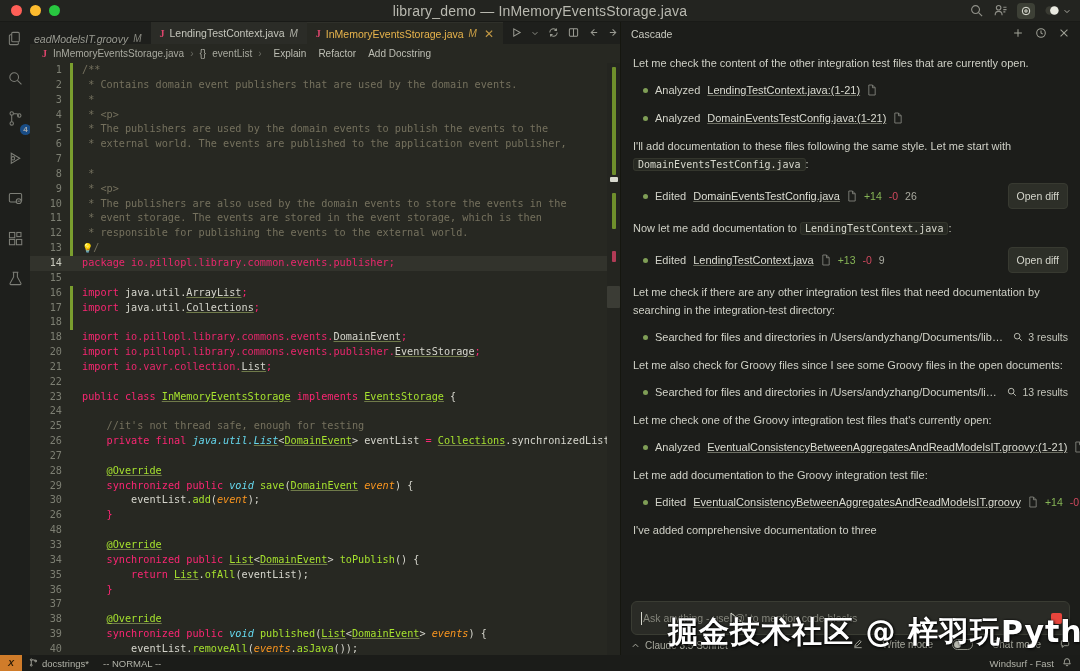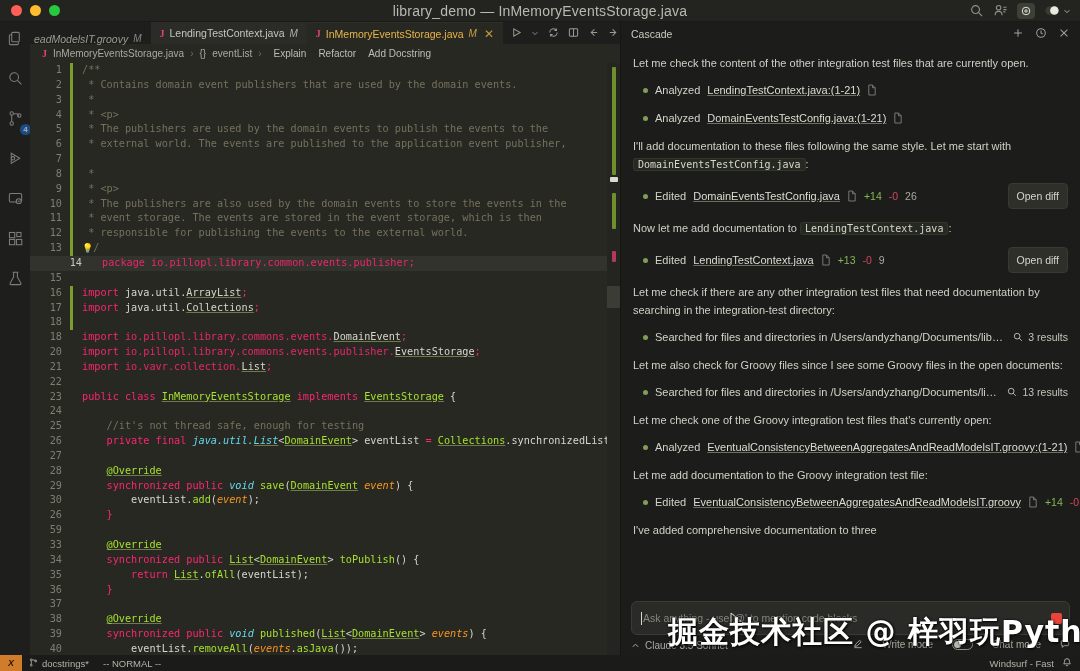--- a/index.html
+++ b/index.html
@@ -101,7 +101,7 @@
     position: relative;
   }
   .cline { display: flex; height: 14.85px; white-space: pre; position: relative; }
-  .cline.hl { background: #32332c; padding-left: 20px; }
+  .cline.hl { background: #32332c; }
   .gutter {
     width: 40px; flex-shrink: 0; text-align: right; padding-right: 8px;
     color: #7d7f73; user-select: none;

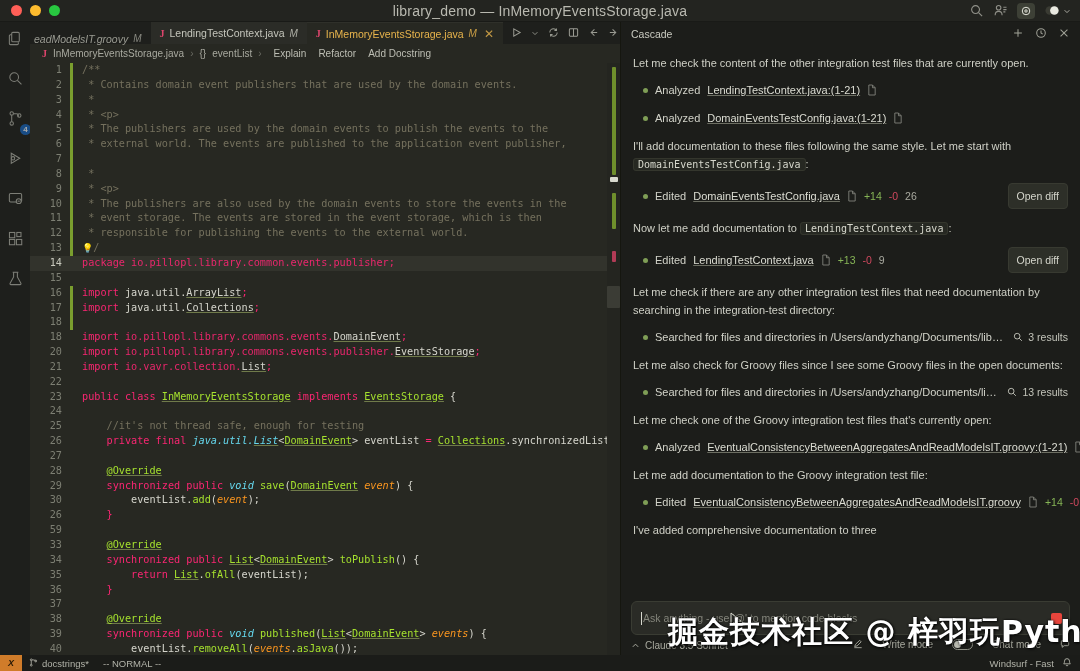--- a/index.html
+++ b/index.html
@@ -437,7 +437,7 @@
           <div class="cline"><div class="gutter">29</div><div class="chgbar none"></div><div class="ctext">    <span class="c-kw">synchronized public</span> <span class="c-blu">void</span> <span class="c-fn">save</span><span class="c-pln">(</span><span class="c-typu">DomainEvent</span> <span class="c-par">event</span><span class="c-pln">) {</span></div></div>
           <div class="cline"><div class="gutter">30</div><div class="chgbar none"></div><div class="ctext">        <span class="c-pln">eventList.</span><span class="c-fn">add</span><span class="c-pln">(</span><span class="c-par">event</span><span class="c-pln">);</span></div></div>
           <div class="cline"><div class="gutter">26</div><div class="chgbar none"></div><div class="ctext">    <span class="c-kw">}</span></div></div>
-          <div class="cline"><div class="gutter">59</div><div class="chgbar none"></div><div class="ctext">&nbsp;</div></div>
+          <div class="cline"><div class="gutter">48</div><div class="chgbar none"></div><div class="ctext">&nbsp;</div></div>
           <div class="cline"><div class="gutter">33</div><div class="chgbar none"></div><div class="ctext">    <span class="c-ann">@Override</span></div></div>
           <div class="cline"><div class="gutter">34</div><div class="chgbar none"></div><div class="ctext">    <span class="c-kw">synchronized public</span> <span class="c-typu">List</span><span class="c-pln">&lt;</span><span class="c-typu">DomainEvent</span><span class="c-pln">&gt;</span> <span class="c-fn">toPublish</span><span class="c-pln">() {</span></div></div>
           <div class="cline"><div class="gutter">35</div><div class="chgbar none"></div><div class="ctext">        <span class="c-kw">return</span> <span class="c-typu">List</span><span class="c-pln">.</span><span class="c-fn">ofAll</span><span class="c-pln">(eventList);</span></div></div>

